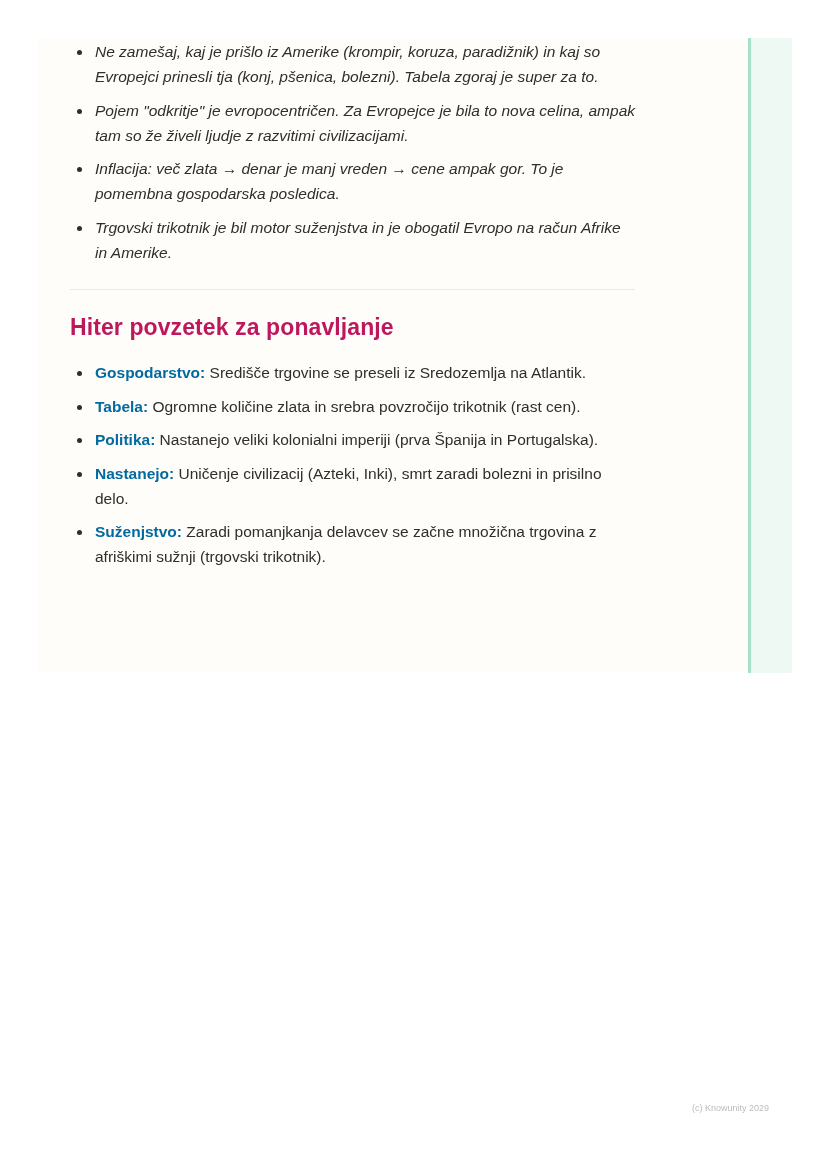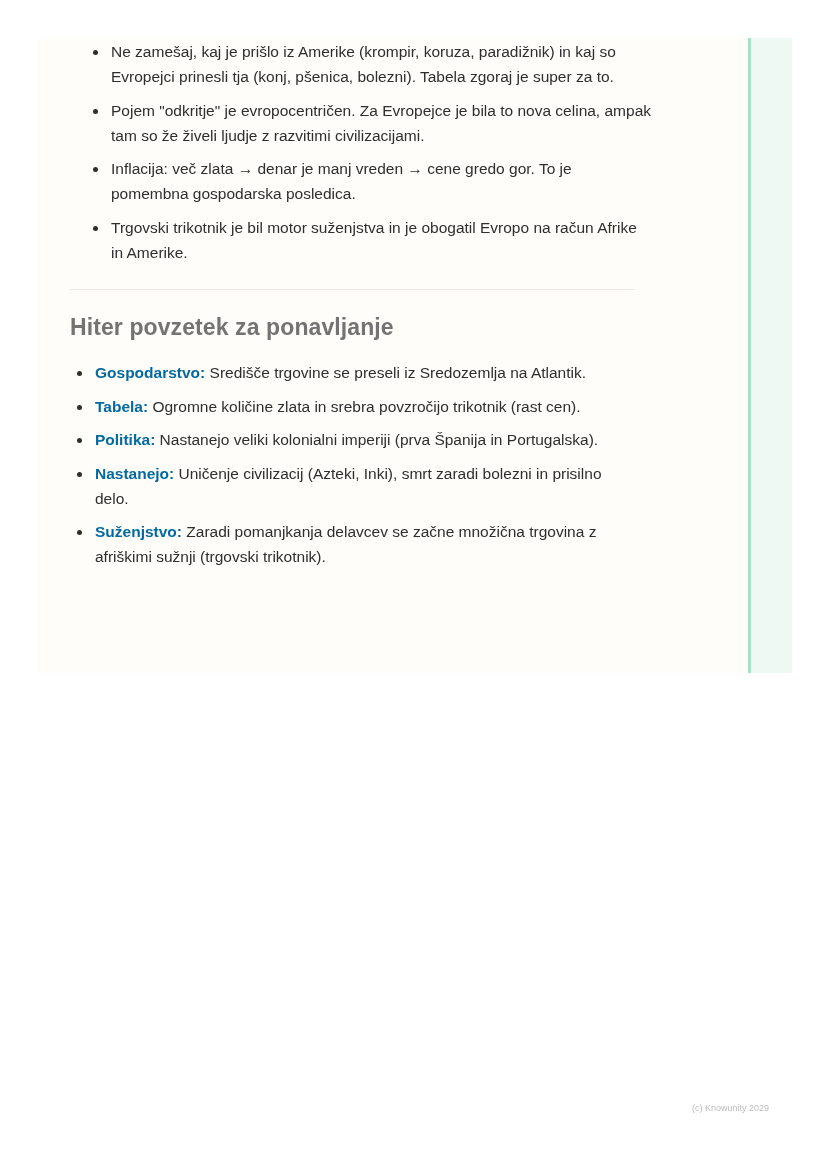--- a/index.html
+++ b/index.html
@@ -28,7 +28,7 @@
     background:#2e2e2e;
   }
   li b { font-weight:bold; color:#0369a1; }
-  .list-top { position:absolute; top:1px; left:16px; width:578px; }
+  .list-top { position:absolute; top:1px; left:0; width:578px;font-style:italic; }
   .divider {
     position:absolute; left:13px; top:251px; width:565px; height:1px; background:#ece8e2;
   }

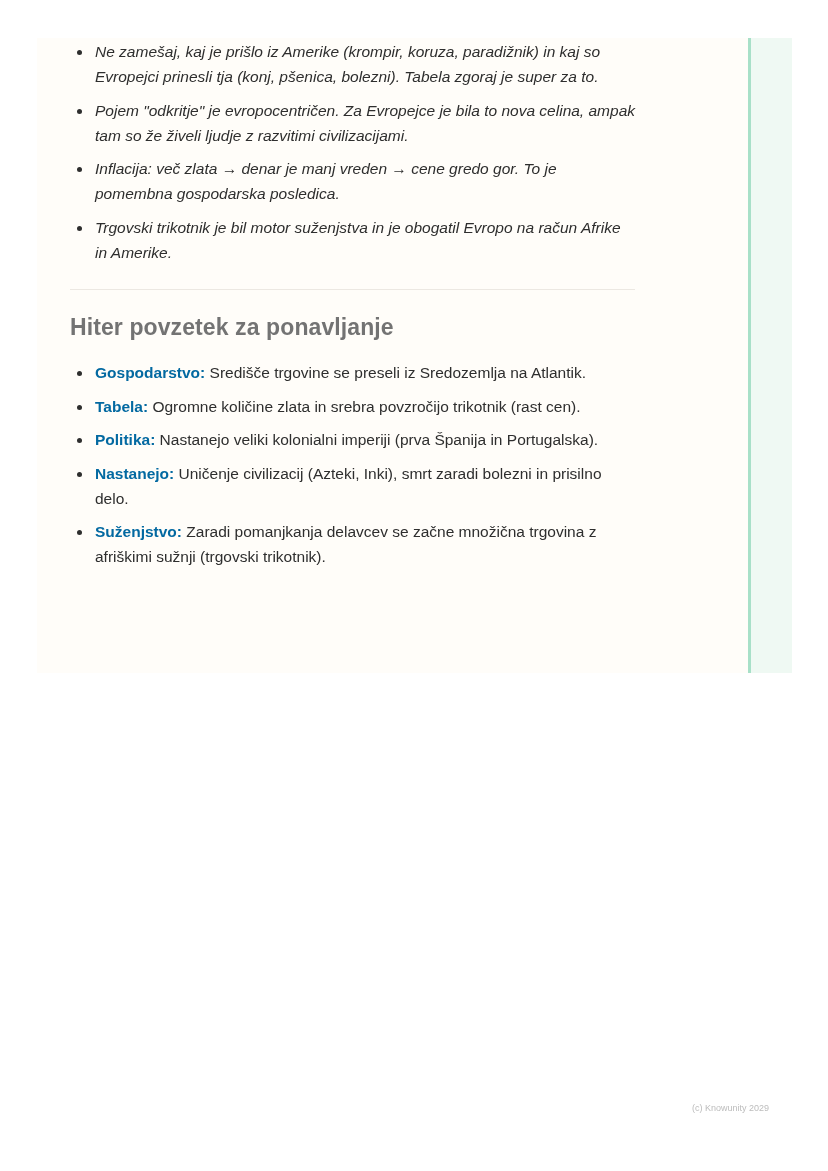--- a/index.html
+++ b/index.html
@@ -49,7 +49,7 @@
     <ul class="list-top">
       <li>Ne zamešaj, kaj je prišlo iz Amerike (krompir, koruza, paradižnik) in kaj so Evropejci prinesli tja (konj, pšenica, bolezni). Tabela zgoraj je super za to.</li>
       <li>Pojem "odkritje" je evropocentričen. Za Evropejce je bila to nova celina, ampak tam so že živeli ljudje z razvitimi civilizacijami.</li>
-      <li>Inflacija: več zlata → denar je manj vreden → cene gredo gor. To je pomembna gospodarska posledica.</li>
+      <li>Inflacija: več zlata → denar je manj vreden → cene ampak gor. To je pomembna gospodarska posledica.</li>
       <li>Trgovski trikotnik je bil motor suženjstva in je obogatil Evropo na račun Afrike in Amerike.</li>
     </ul>
 

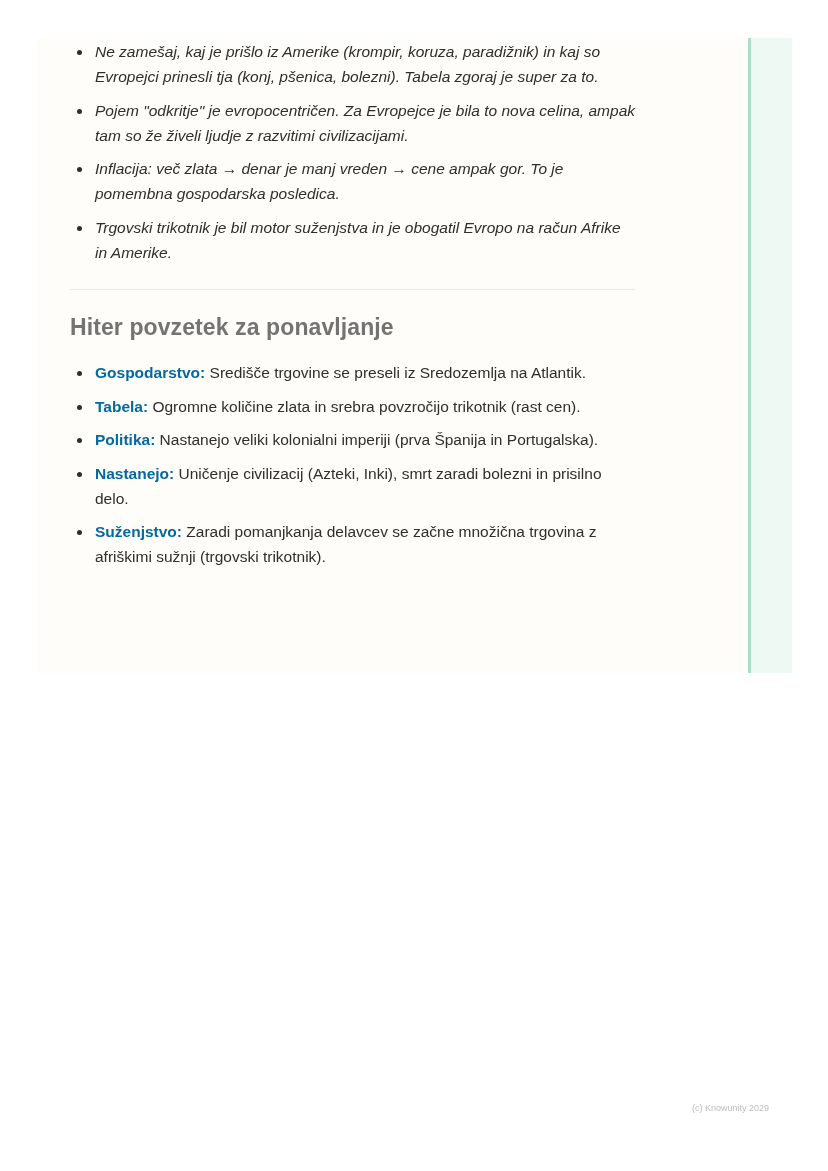--- a/index.html
+++ b/index.html
@@ -33,7 +33,7 @@
     position:absolute; left:13px; top:251px; width:565px; height:1px; background:#ece8e2;
   }
   .heading {
-    position:absolute; left:13px; top:276px; font-size:23px; font-weight:bold; color:#737373;
+    position:absolute; left:13px; top:276px; font-size:23px; font-weight:bold; color:#be185d;
     margin:0; letter-spacing:0.1px;
   }
   .list-bottom { position:absolute; top:322px; left:0; width:578px; }

